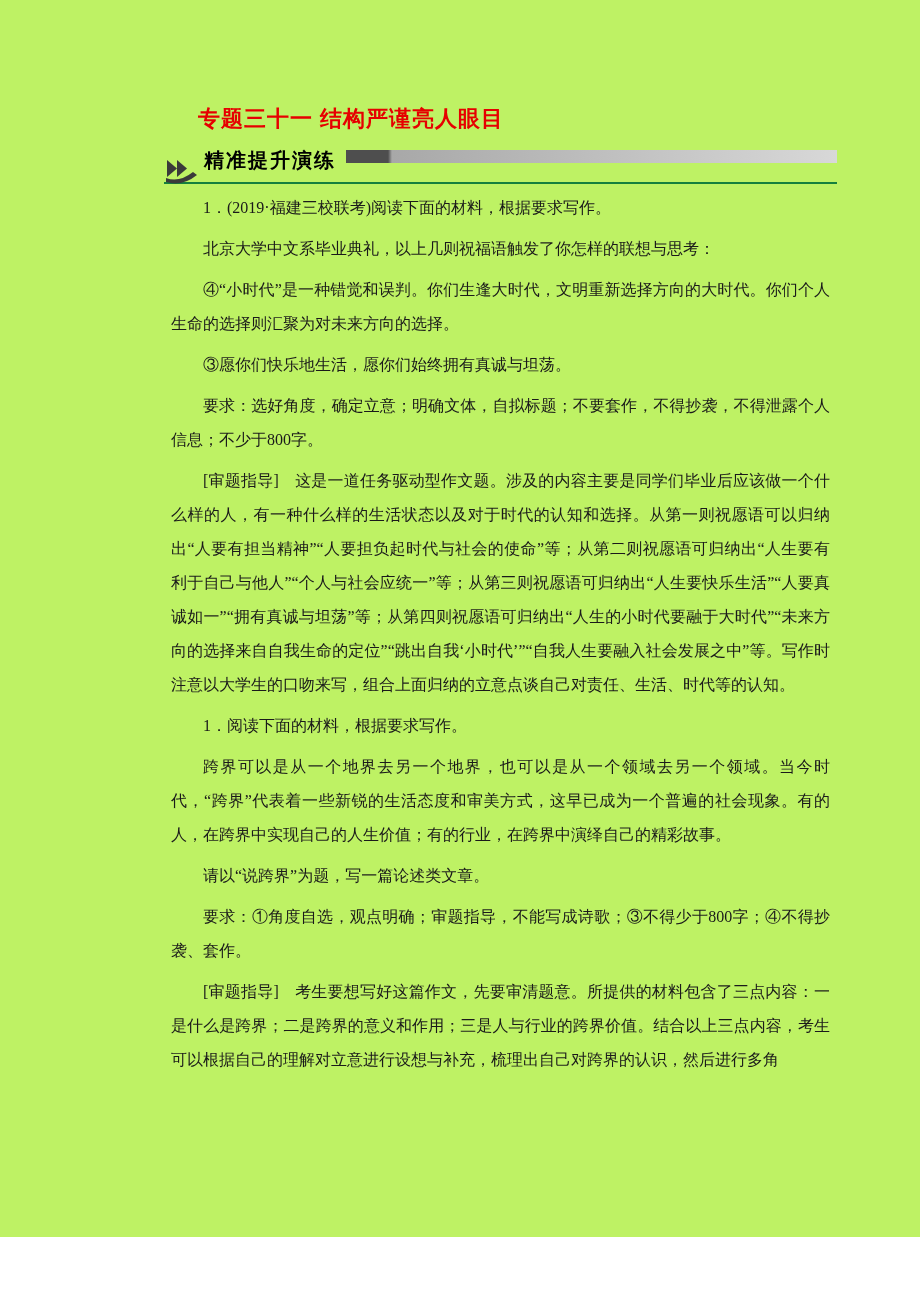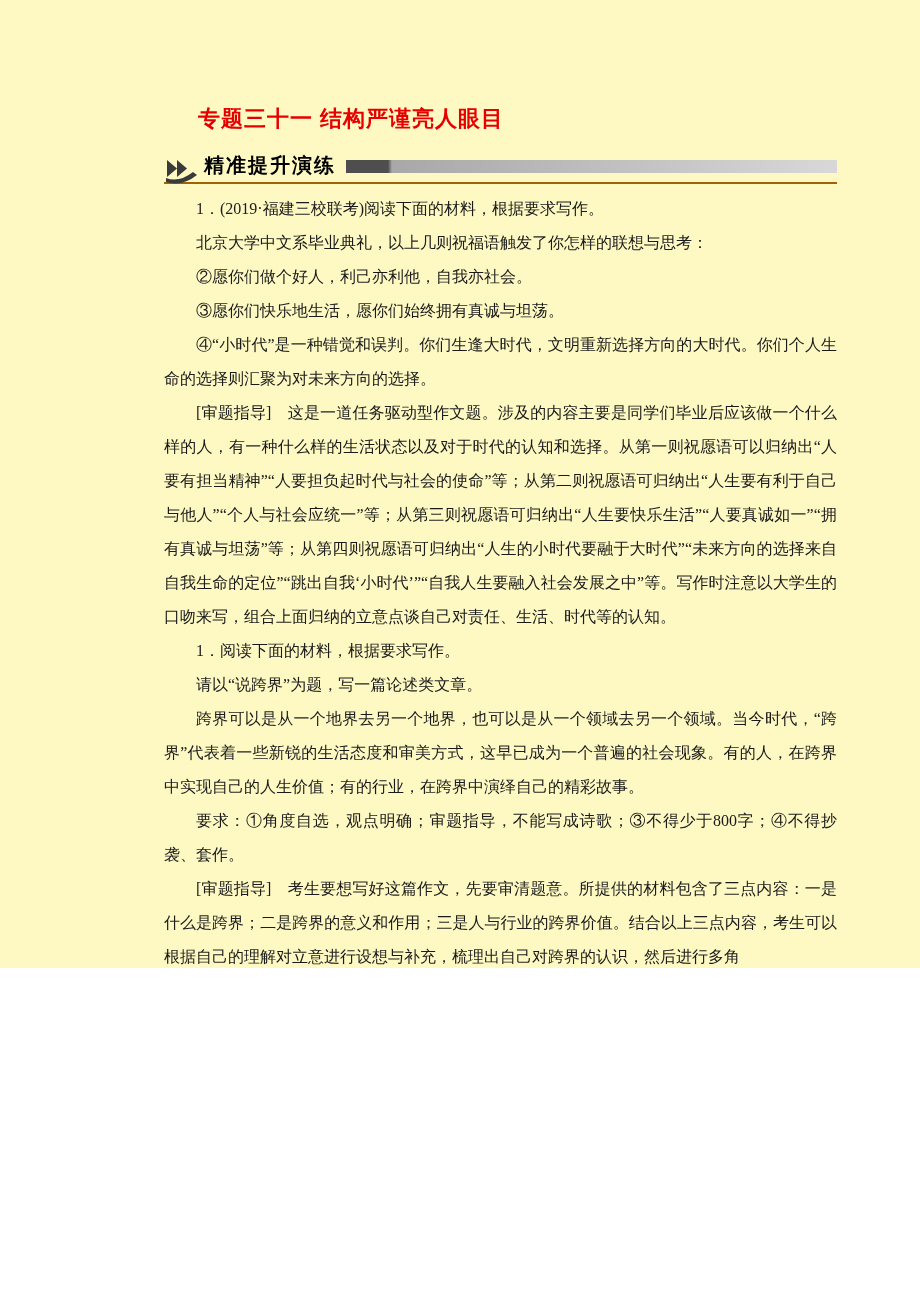--- a/index.html
+++ b/index.html
@@ -7,8 +7,8 @@
     position: relative;
     box-sizing: border-box;
     width: 920px;
-    height: 968px;
-    background: #fef9c3;
+    height: 1237px;
+    background: #bef264;
     padding: 104px 83px 0 164px;
     overflow: hidden;
     font-family: "Liberation Serif", "DejaVu Serif", serif;

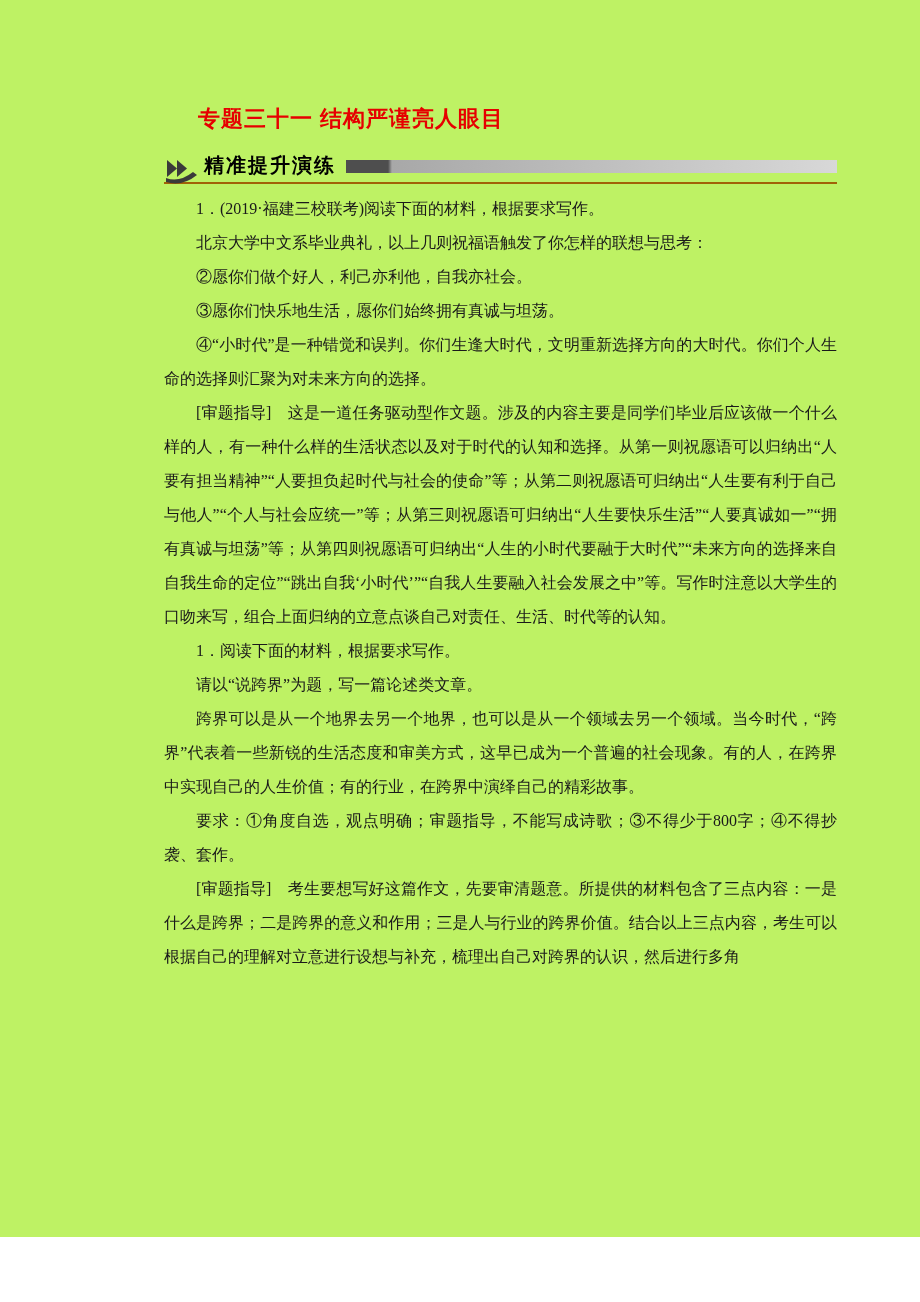--- a/index.html
+++ b/index.html
@@ -25,9 +25,8 @@
   }
   .banner {
     display: flex;
-    align-items: center;
-    border-bottom: 2px solid #a16207;
-    margin-bottom: 8px;
+    align-items: flex-start;
+    border-bottom: 2px solid #15803d;
     height: 32px;
   }
   .banner-icon {

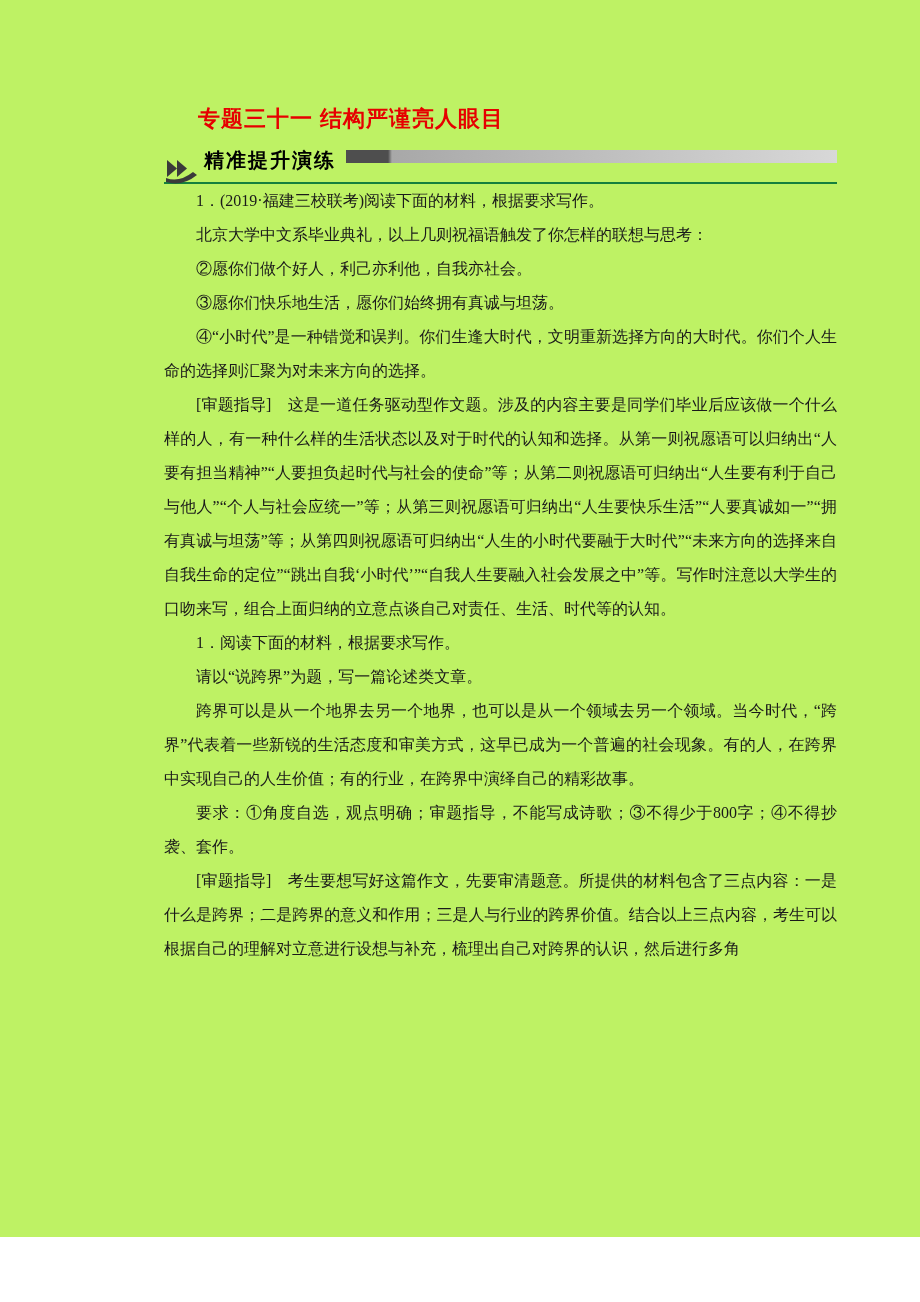--- a/index.html
+++ b/index.html
@@ -55,7 +55,7 @@
       #a8a8a8 46px, #d8d8d8 100%);
   }
   .body-text p {
-    margin: 0;
+    margin: 7px;
     font-size: 16px;
     line-height: 34px;
     text-align: justify;

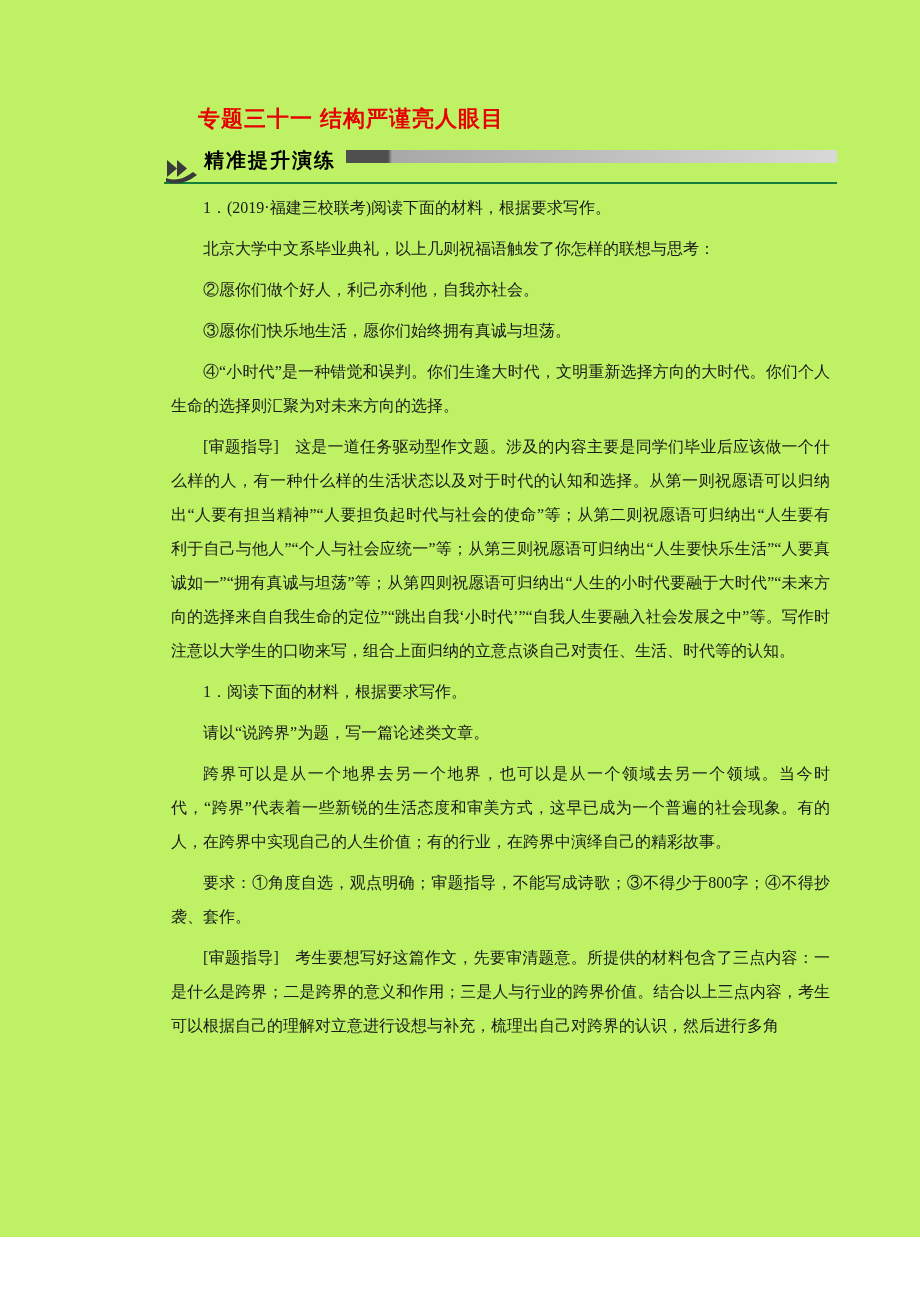--- a/index.html
+++ b/index.html
@@ -85,7 +85,6 @@
   <div class="body-text">
     <p>1．(2019·福建三校联考)阅读下面的材料，根据要求写作。</p>
     <p>北京大学中文系毕业典礼，以上几则祝福语触发了你怎样的联想与思考：</p>
-    <p>②愿你们做个好人，利己亦利他，自我亦社会。</p>
     <p>③愿你们快乐地生活，愿你们始终拥有真诚与坦荡。</p>
     <p>④“小时代”是一种错觉和误判。你们生逢大时代，文明重新选择方向的大时代。你们个人生命的选择则汇聚为对未来方向的选择。</p>
     <p>[审题指导]　这是一道任务驱动型作文题。涉及的内容主要是同学们毕业后应该做一个什么样的人，有一种什么样的生活状态以及对于时代的认知和选择。从第一则祝愿语可以归纳出“人要有担当精神”“人要担负起时代与社会的使命”等；从第二则祝愿语可归纳出“人生要有利于自己与他人”“个人与社会应统一”等；从第三则祝愿语可归纳出“人生要快乐生活”“人要真诚如一”“拥有真诚与坦荡”等；从第四则祝愿语可归纳出“人生的小时代要融于大时代”“未来方向的选择来自自我生命的定位”“跳出自我‘小时代’”“自我人生要融入社会发展之中”等。写作时注意以大学生的口吻来写，组合上面归纳的立意点谈自己对责任、生活、时代等的认知。</p>

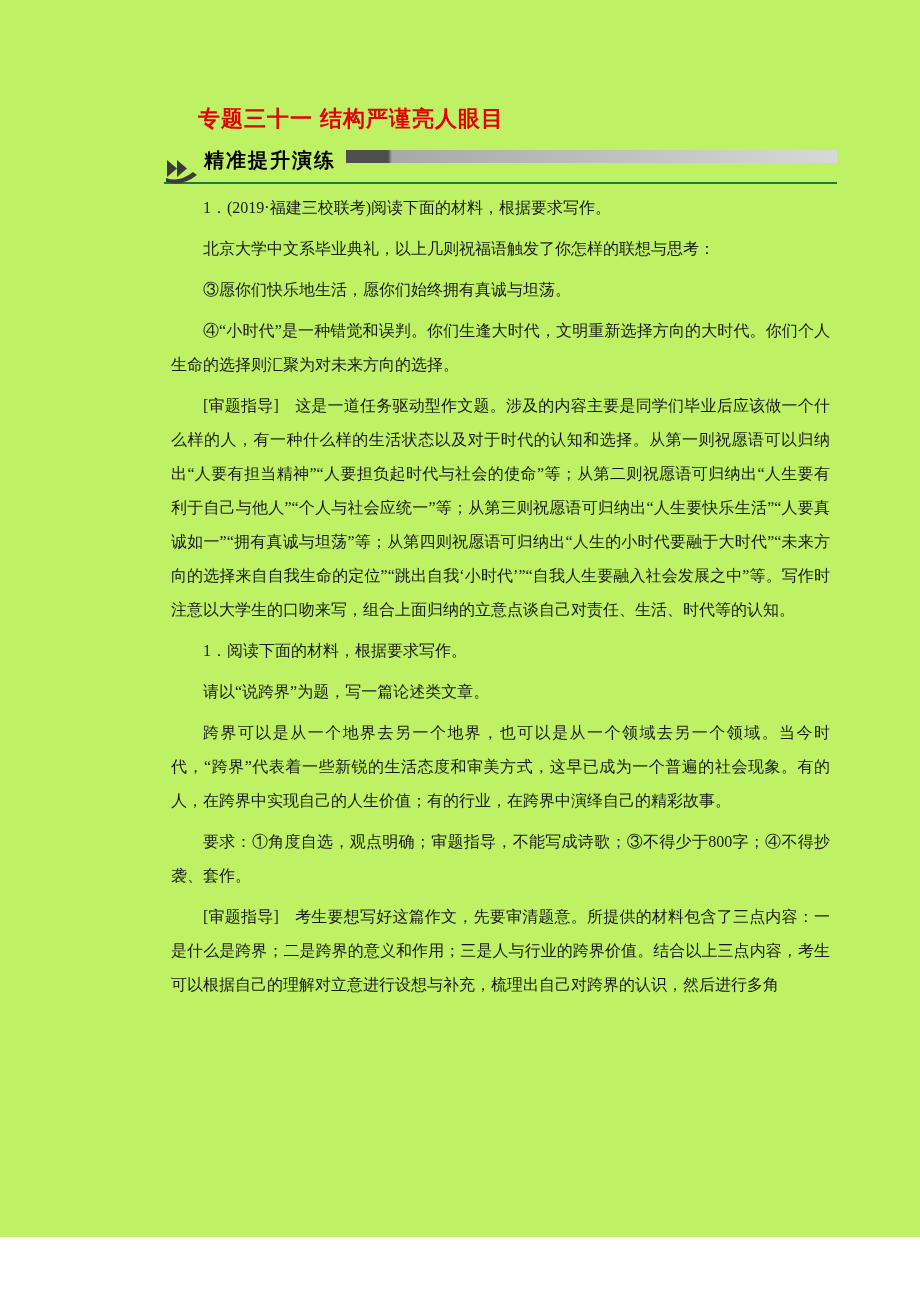--- a/index.html
+++ b/index.html
@@ -85,8 +85,8 @@
   <div class="body-text">
     <p>1．(2019·福建三校联考)阅读下面的材料，根据要求写作。</p>
     <p>北京大学中文系毕业典礼，以上几则祝福语触发了你怎样的联想与思考：</p>
+    <p>④“小时代”是一种错觉和误判。你们生逢大时代，文明重新选择方向的大时代。你们个人生命的选择则汇聚为对未来方向的选择。</p>
     <p>③愿你们快乐地生活，愿你们始终拥有真诚与坦荡。</p>
-    <p>④“小时代”是一种错觉和误判。你们生逢大时代，文明重新选择方向的大时代。你们个人生命的选择则汇聚为对未来方向的选择。</p>
     <p>[审题指导]　这是一道任务驱动型作文题。涉及的内容主要是同学们毕业后应该做一个什么样的人，有一种什么样的生活状态以及对于时代的认知和选择。从第一则祝愿语可以归纳出“人要有担当精神”“人要担负起时代与社会的使命”等；从第二则祝愿语可归纳出“人生要有利于自己与他人”“个人与社会应统一”等；从第三则祝愿语可归纳出“人生要快乐生活”“人要真诚如一”“拥有真诚与坦荡”等；从第四则祝愿语可归纳出“人生的小时代要融于大时代”“未来方向的选择来自自我生命的定位”“跳出自我‘小时代’”“自我人生要融入社会发展之中”等。写作时注意以大学生的口吻来写，组合上面归纳的立意点谈自己对责任、生活、时代等的认知。</p>
     <p>1．阅读下面的材料，根据要求写作。</p>
     <p>请以“说跨界”为题，写一篇论述类文章。</p>

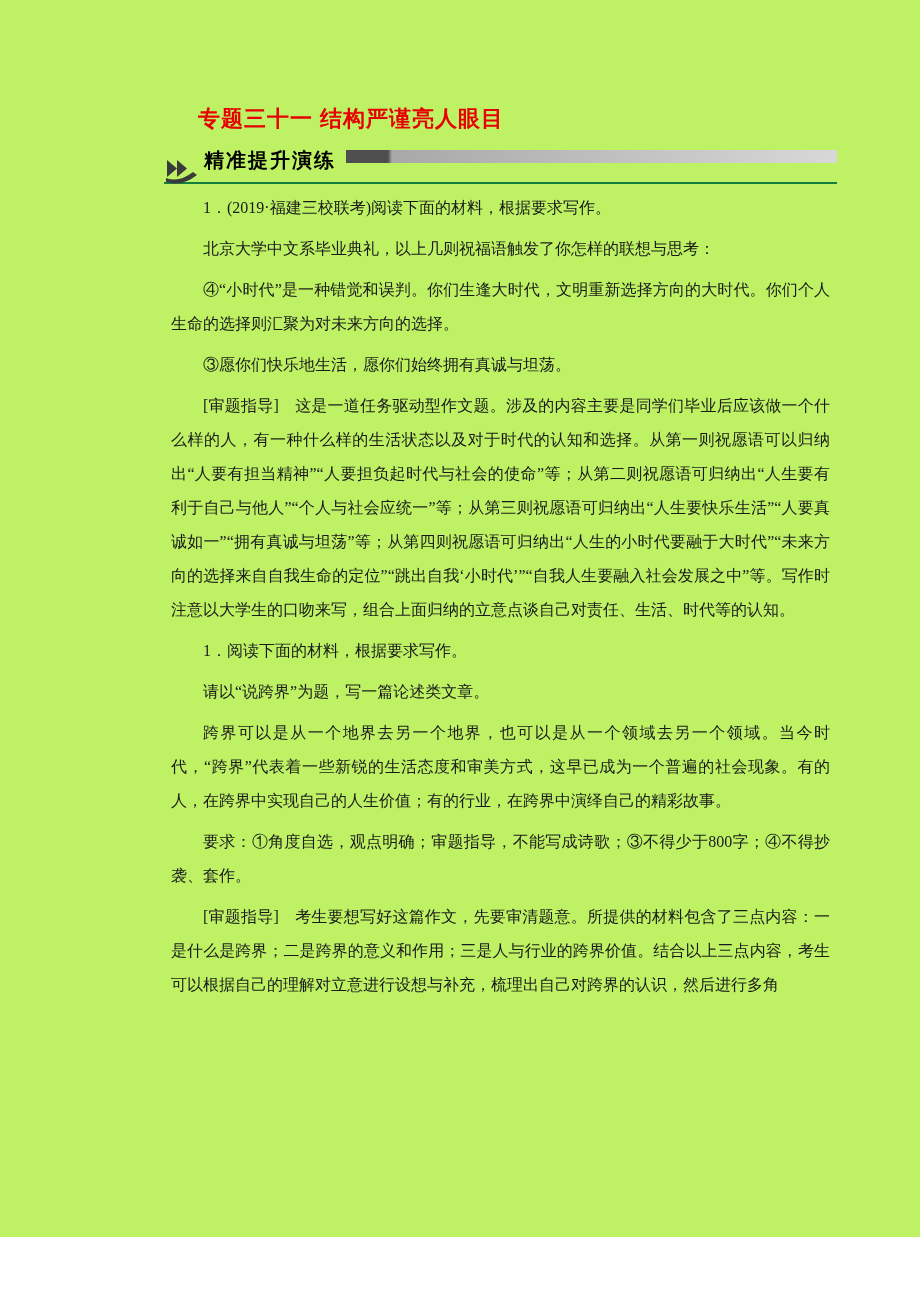--- a/index.html
+++ b/index.html
@@ -87,6 +87,7 @@
     <p>北京大学中文系毕业典礼，以上几则祝福语触发了你怎样的联想与思考：</p>
     <p>④“小时代”是一种错觉和误判。你们生逢大时代，文明重新选择方向的大时代。你们个人生命的选择则汇聚为对未来方向的选择。</p>
     <p>③愿你们快乐地生活，愿你们始终拥有真诚与坦荡。</p>
+    <p>要求：选好角度，确定立意；明确文体，自拟标题；不要套作，不得抄袭，不得泄露个人信息；不少于800字。</p>
     <p>[审题指导]　这是一道任务驱动型作文题。涉及的内容主要是同学们毕业后应该做一个什么样的人，有一种什么样的生活状态以及对于时代的认知和选择。从第一则祝愿语可以归纳出“人要有担当精神”“人要担负起时代与社会的使命”等；从第二则祝愿语可归纳出“人生要有利于自己与他人”“个人与社会应统一”等；从第三则祝愿语可归纳出“人生要快乐生活”“人要真诚如一”“拥有真诚与坦荡”等；从第四则祝愿语可归纳出“人生的小时代要融于大时代”“未来方向的选择来自自我生命的定位”“跳出自我‘小时代’”“自我人生要融入社会发展之中”等。写作时注意以大学生的口吻来写，组合上面归纳的立意点谈自己对责任、生活、时代等的认知。</p>
     <p>1．阅读下面的材料，根据要求写作。</p>
     <p>请以“说跨界”为题，写一篇论述类文章。</p>

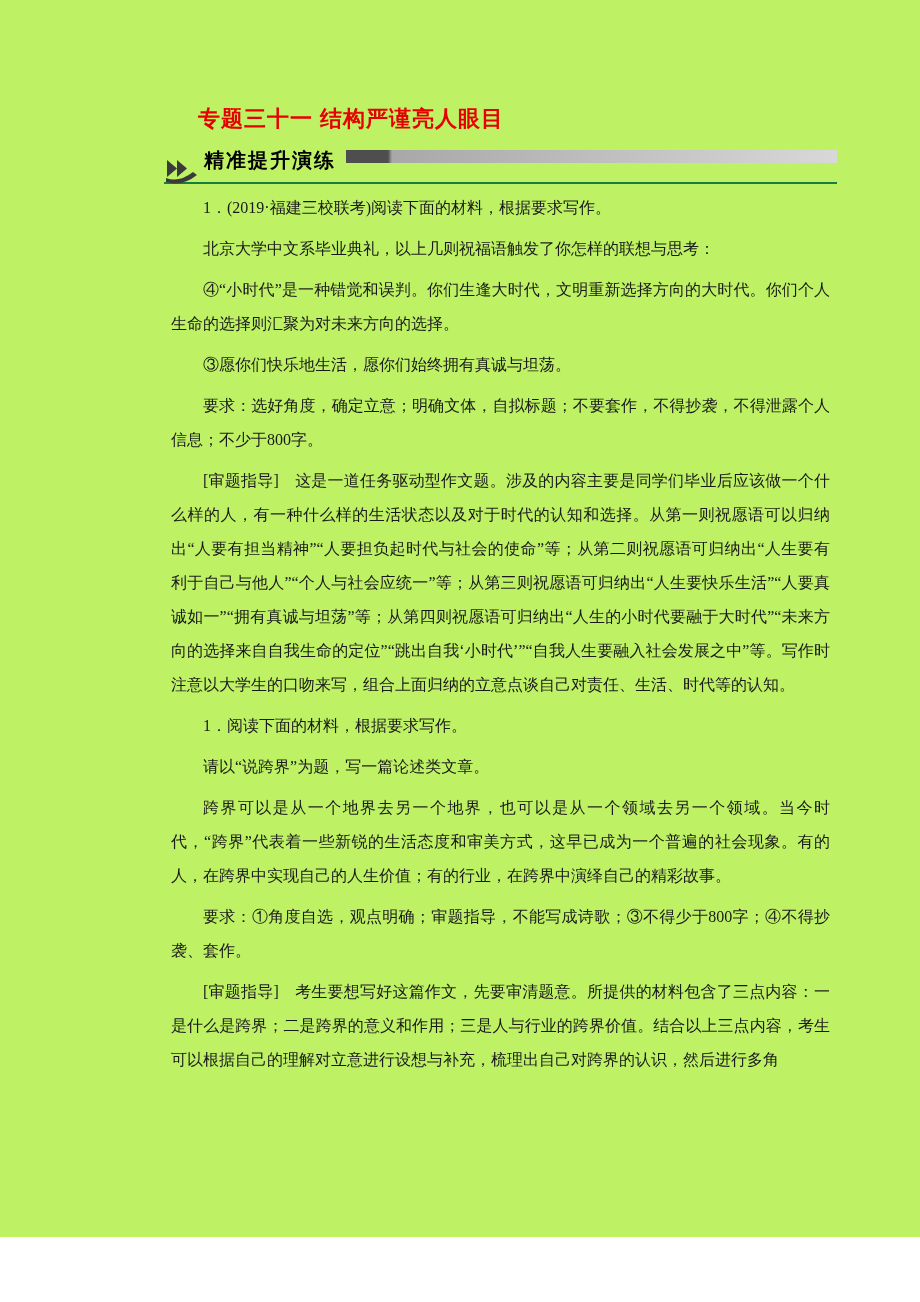--- a/index.html
+++ b/index.html
@@ -90,8 +90,8 @@
     <p>要求：选好角度，确定立意；明确文体，自拟标题；不要套作，不得抄袭，不得泄露个人信息；不少于800字。</p>
     <p>[审题指导]　这是一道任务驱动型作文题。涉及的内容主要是同学们毕业后应该做一个什么样的人，有一种什么样的生活状态以及对于时代的认知和选择。从第一则祝愿语可以归纳出“人要有担当精神”“人要担负起时代与社会的使命”等；从第二则祝愿语可归纳出“人生要有利于自己与他人”“个人与社会应统一”等；从第三则祝愿语可归纳出“人生要快乐生活”“人要真诚如一”“拥有真诚与坦荡”等；从第四则祝愿语可归纳出“人生的小时代要融于大时代”“未来方向的选择来自自我生命的定位”“跳出自我‘小时代’”“自我人生要融入社会发展之中”等。写作时注意以大学生的口吻来写，组合上面归纳的立意点谈自己对责任、生活、时代等的认知。</p>
     <p>1．阅读下面的材料，根据要求写作。</p>
+    <p>跨界可以是从一个地界去另一个地界，也可以是从一个领域去另一个领域。当今时代，“跨界”代表着一些新锐的生活态度和审美方式，这早已成为一个普遍的社会现象。有的人，在跨界中实现自己的人生价值；有的行业，在跨界中演绎自己的精彩故事。</p>
     <p>请以“说跨界”为题，写一篇论述类文章。</p>
-    <p>跨界可以是从一个地界去另一个地界，也可以是从一个领域去另一个领域。当今时代，“跨界”代表着一些新锐的生活态度和审美方式，这早已成为一个普遍的社会现象。有的人，在跨界中实现自己的人生价值；有的行业，在跨界中演绎自己的精彩故事。</p>
     <p>要求：①角度自选，观点明确；审题指导，不能写成诗歌；③不得少于800字；④不得抄袭、套作。</p>
     <p>[审题指导]　考生要想写好这篇作文，先要审清题意。所提供的材料包含了三点内容：一是什么是跨界；二是跨界的意义和作用；三是人与行业的跨界价值。结合以上三点内容，考生可以根据自己的理解对立意进行设想与补充，梳理出自己对跨界的认识，然后进行多角</p>
   </div>

